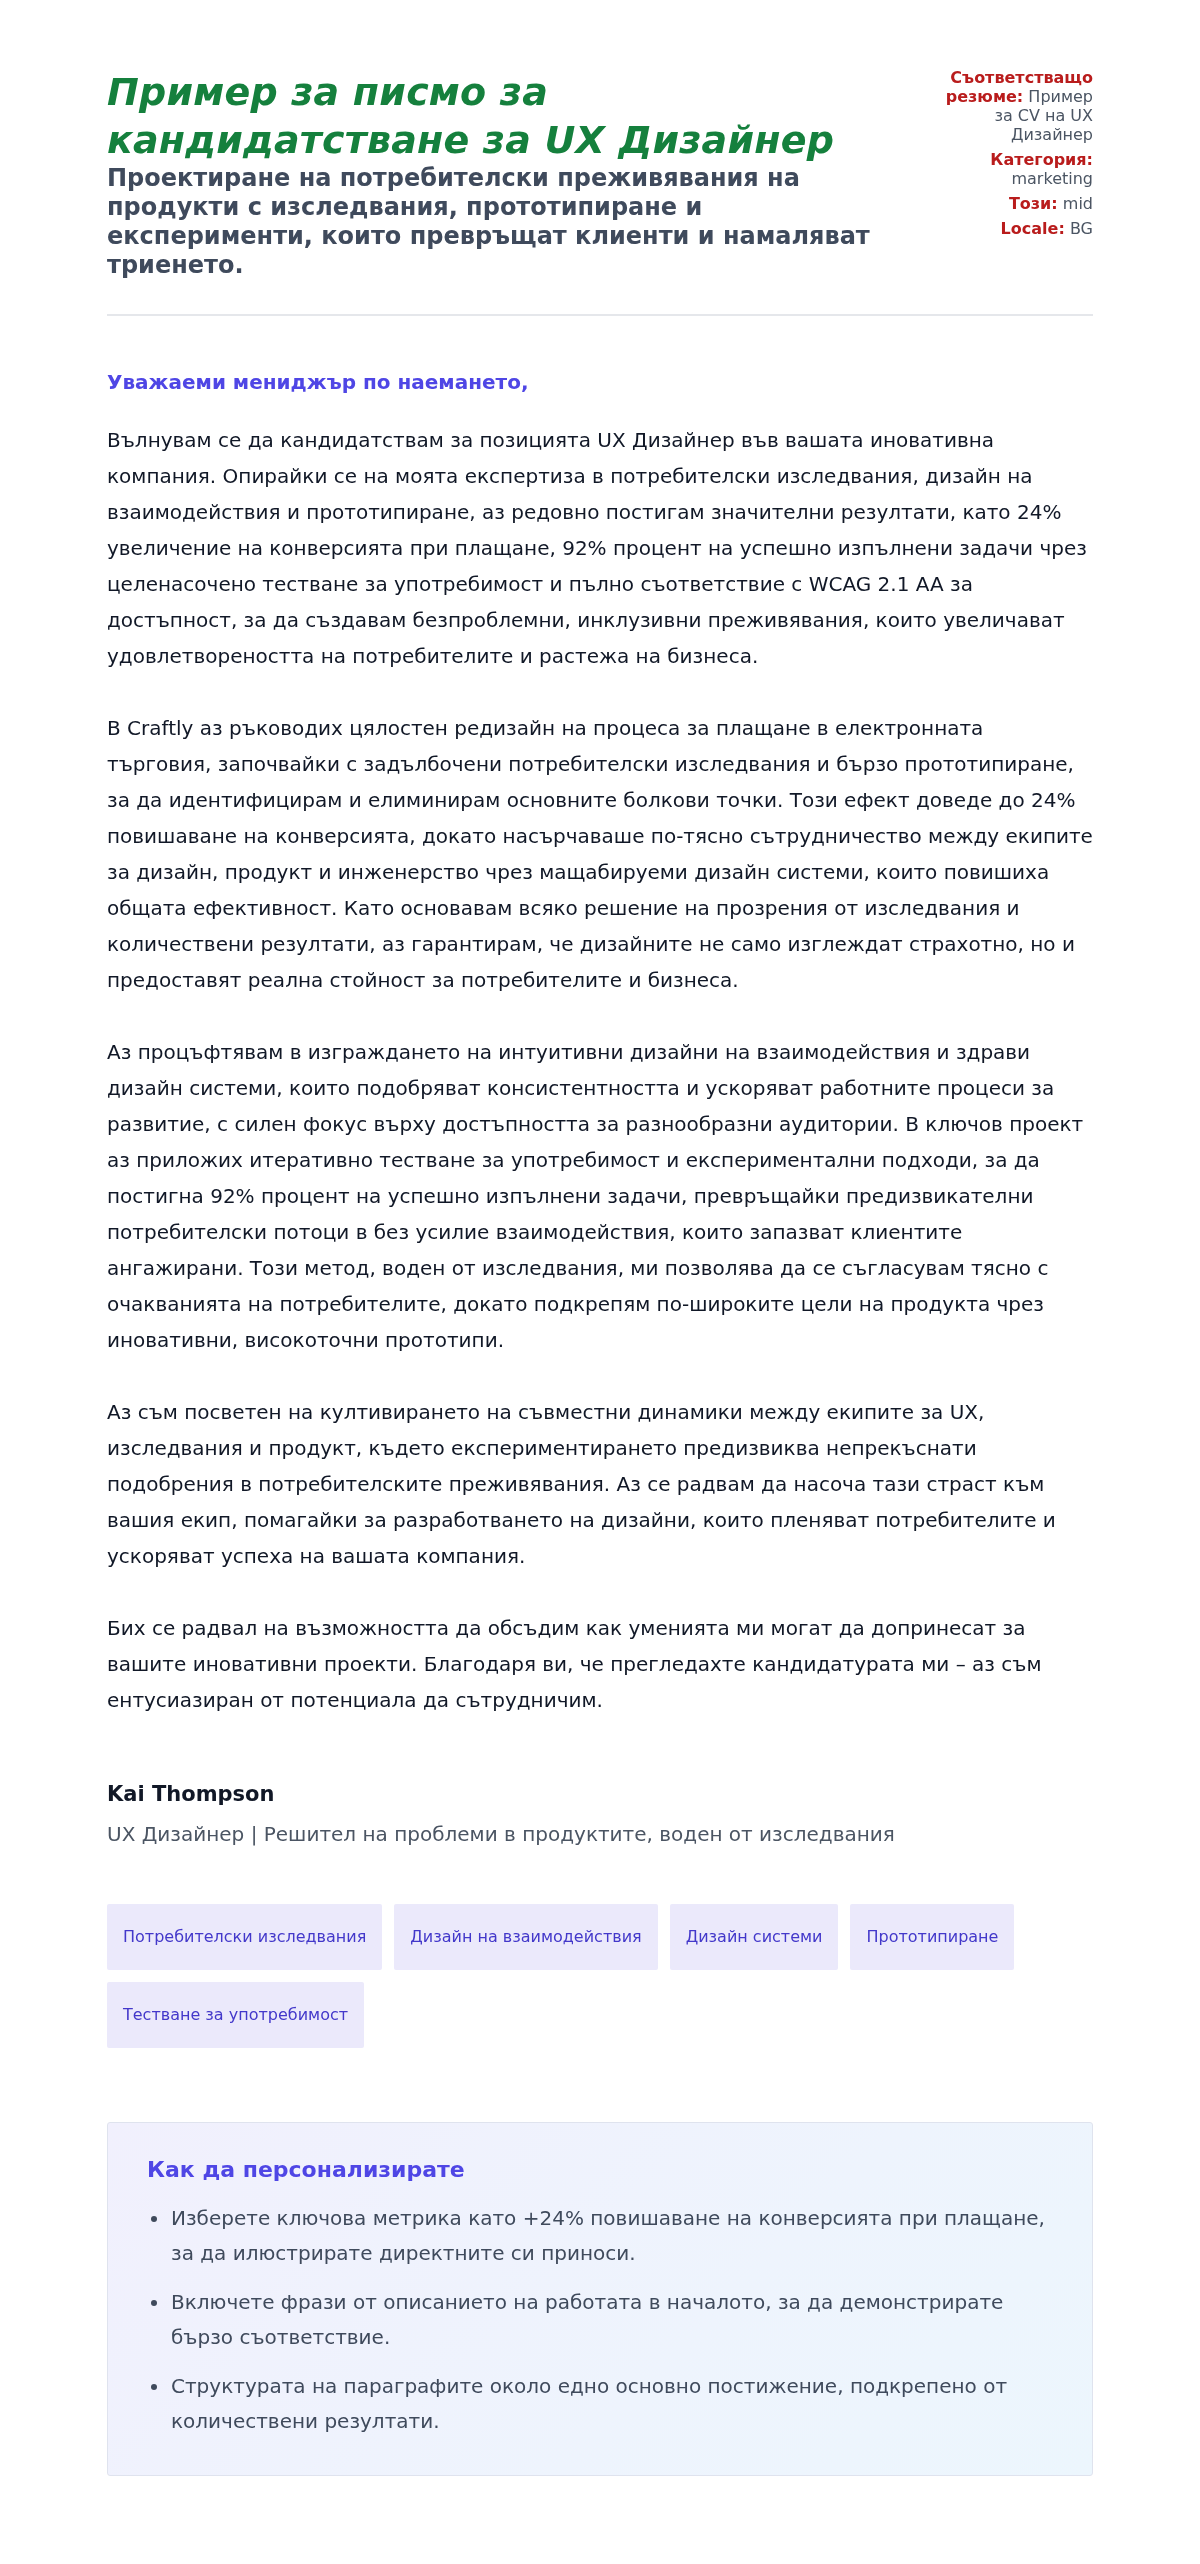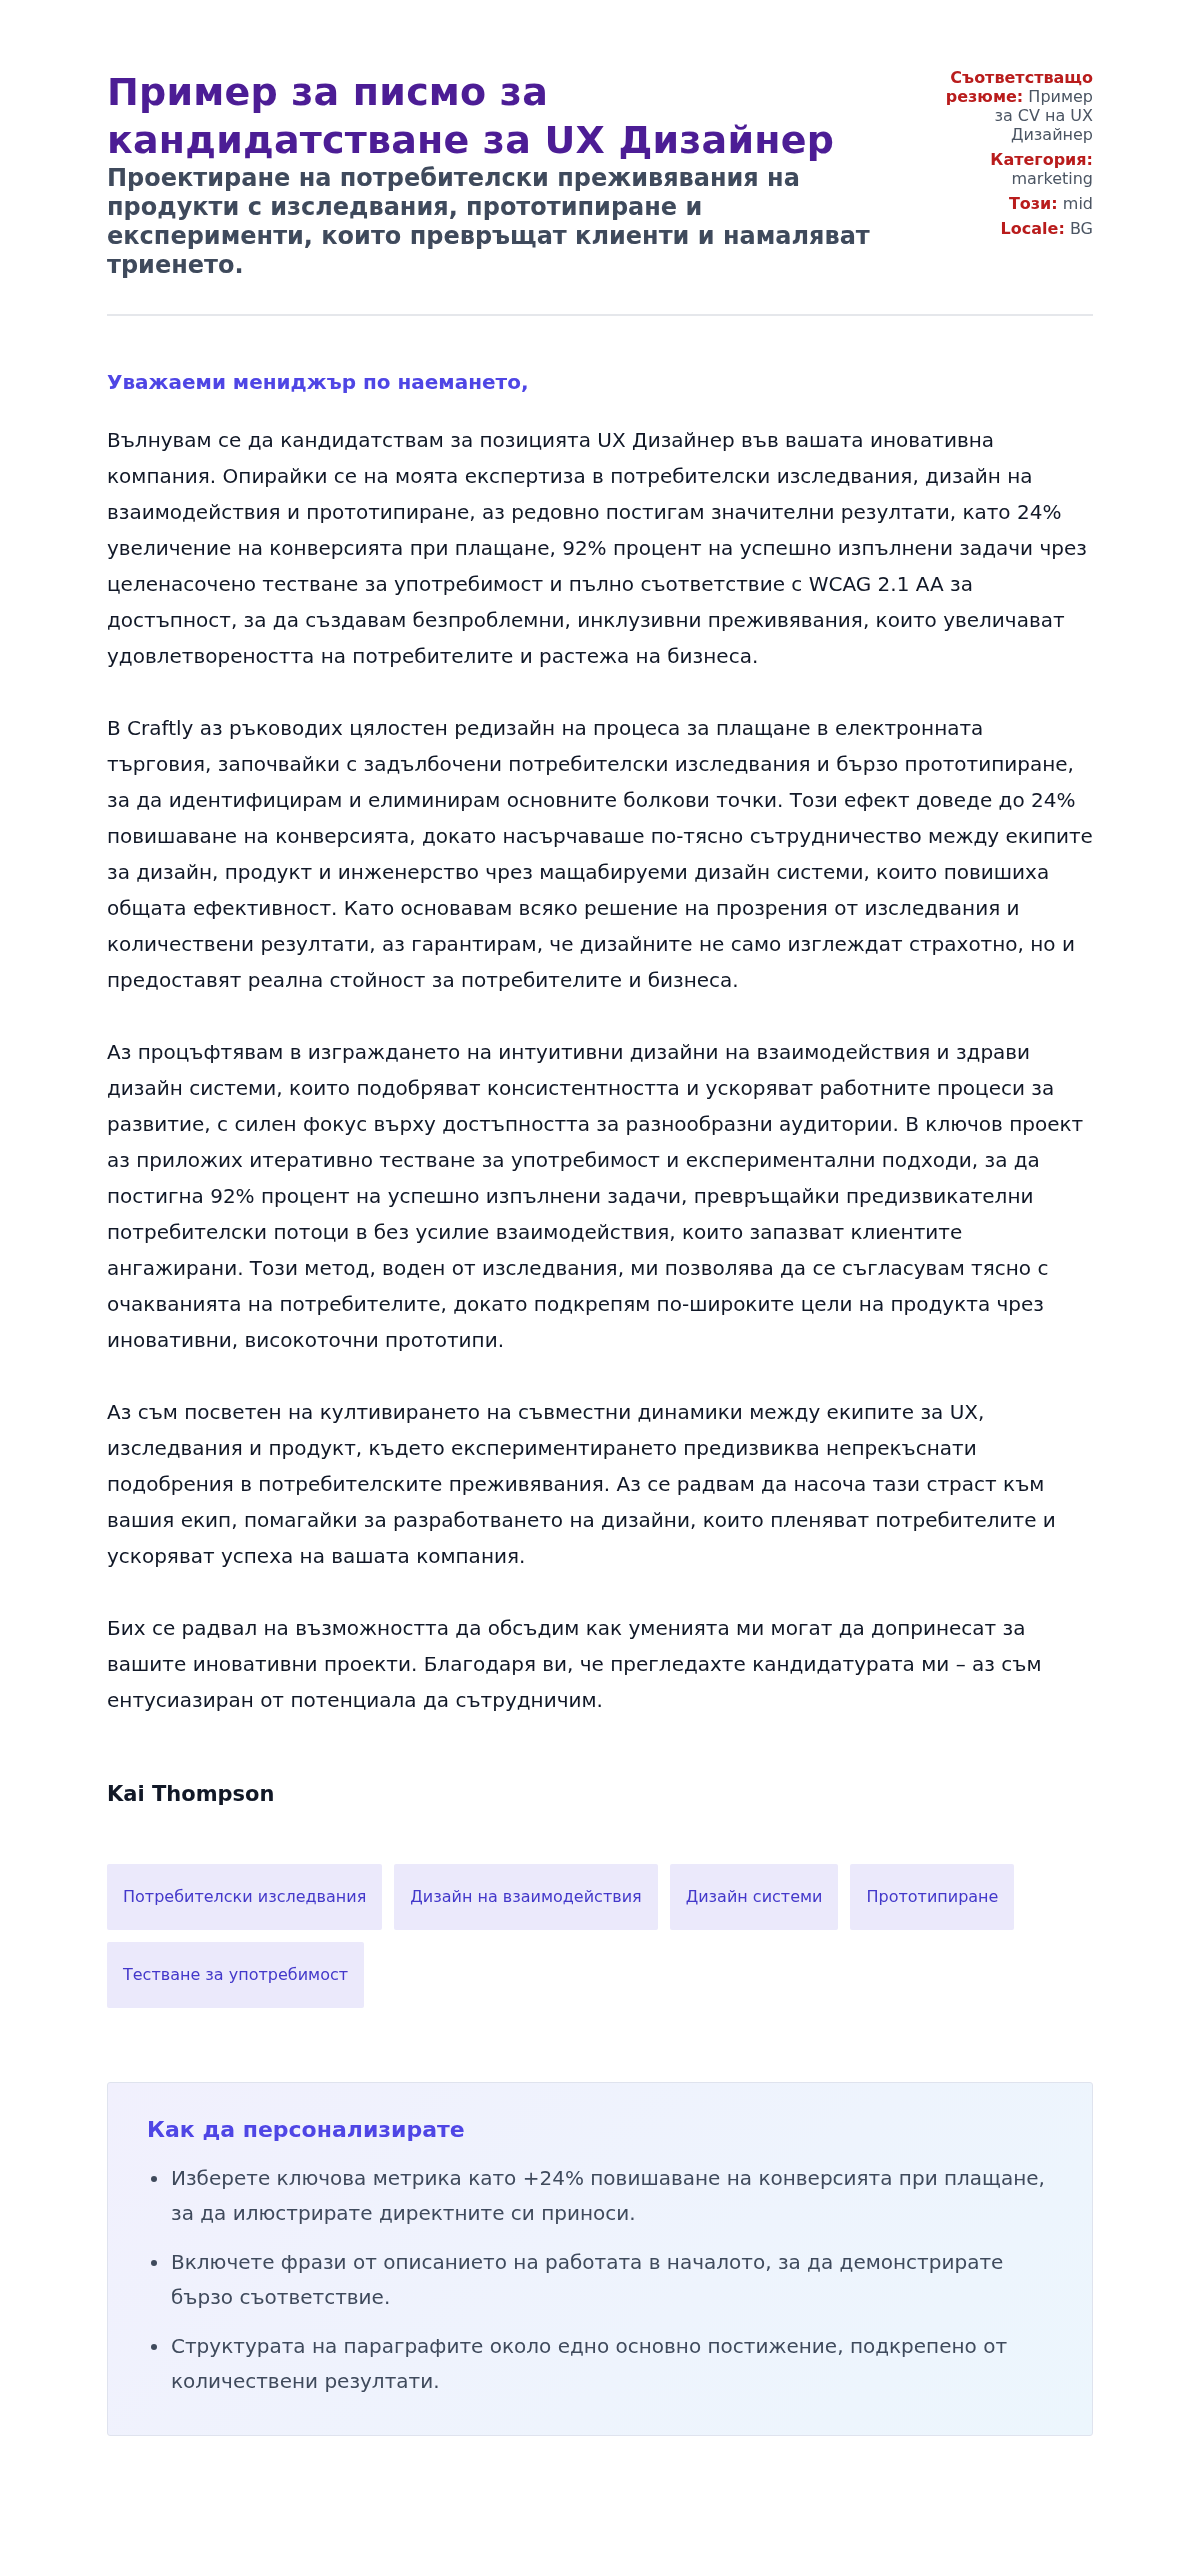--- a/index.html
+++ b/index.html
@@ -27,8 +27,9 @@
       font-size: 38px;
       line-height: 48px;
       font-weight: 700;
-      color: #4c1d95;
+      color: #15803d;
       letter-spacing: 0.2px;
+      font-style: italic;
     }
     .subtitle {
       font-size: 24px;

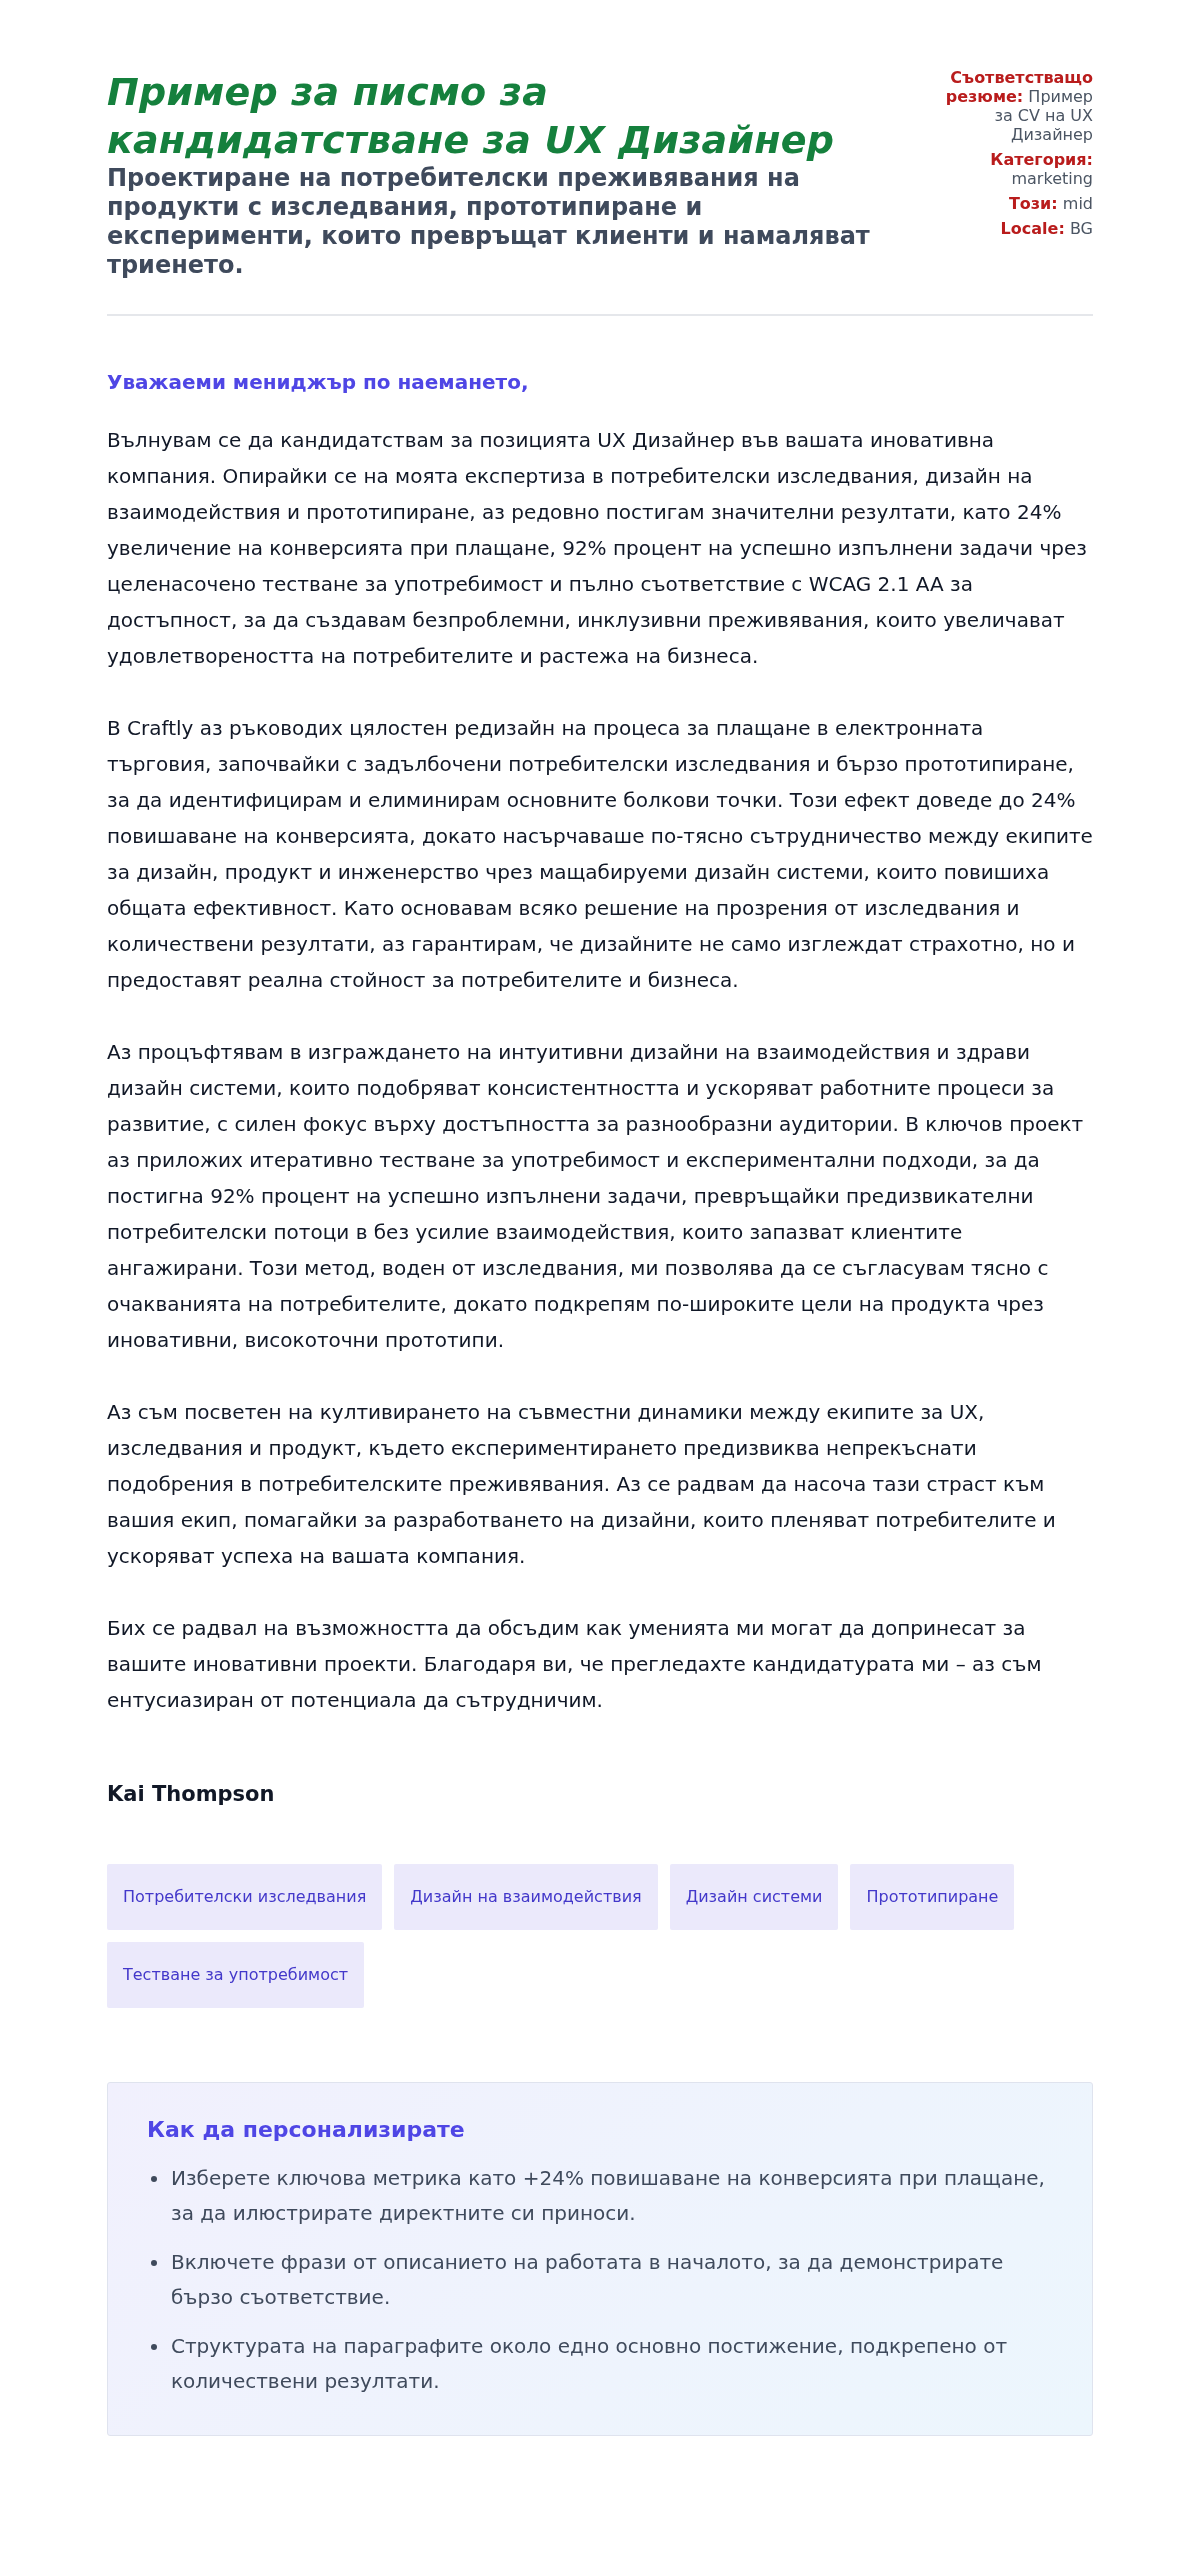--- a/index.html
+++ b/index.html
@@ -166,6 +166,7 @@
 
   <section class="signature">
     <div class="sig-name">Kai Thompson</div>
+    <div class="sig-role">UX Дизайнер | Решител на проблеми в продуктите, воден от изследвания</div>
   </section>
 
   <div class="tags">

